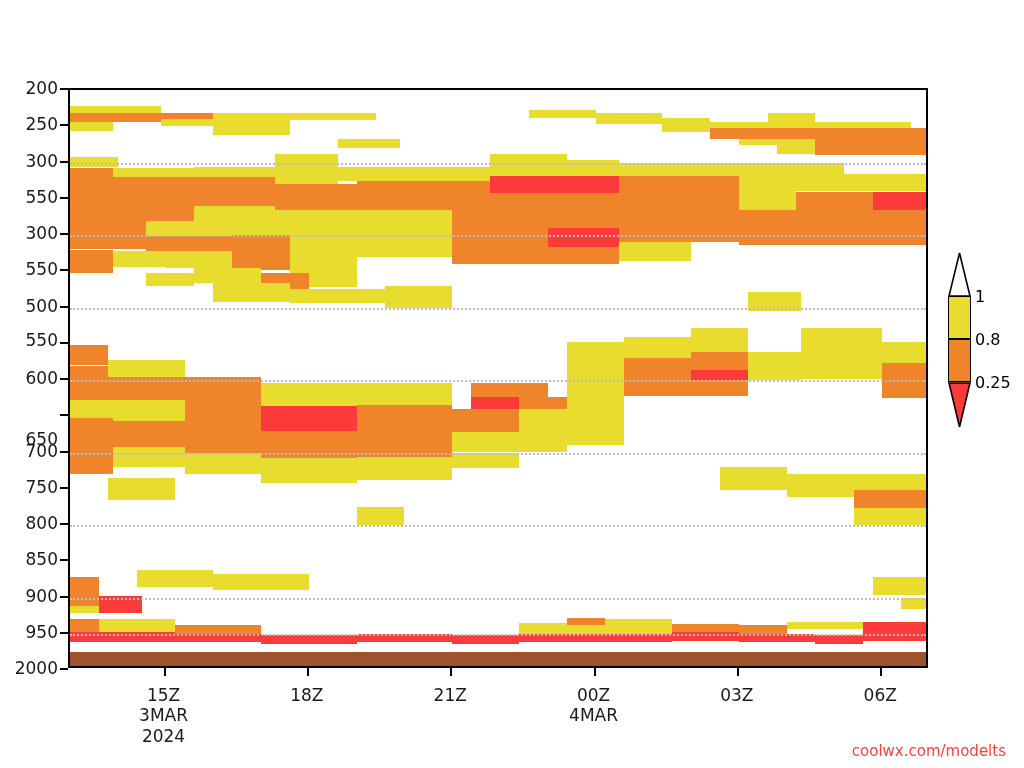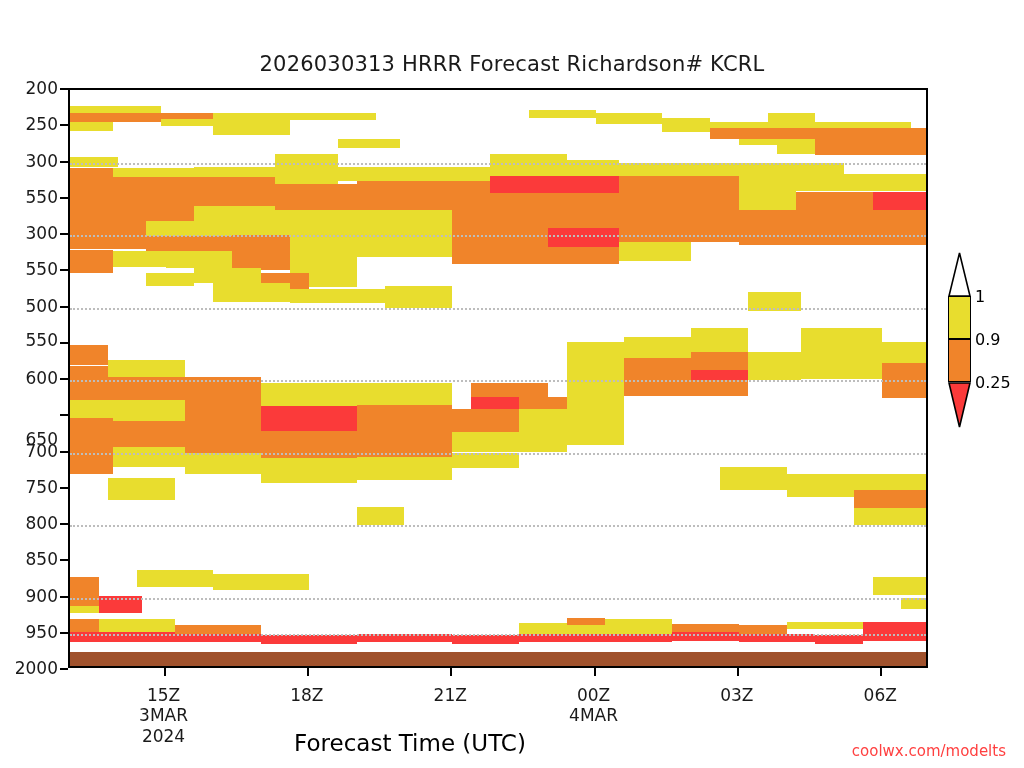--- a/index.html
+++ b/index.html
@@ -40,7 +40,6 @@
 <body>
 <div id="root">
 
-<div class="title">2026030313 HRRR Forecast Richardson# KCRL</div>
 
 <div class="plot">
   <div class="cells" id="cells">

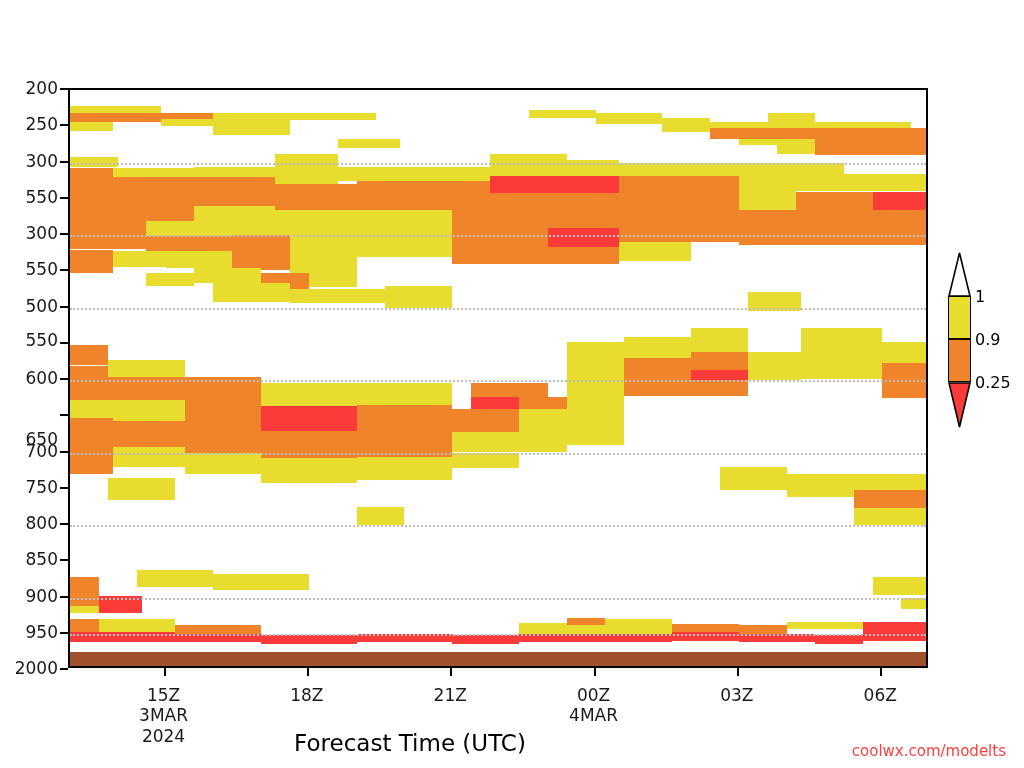--- a/index.html
+++ b/index.html
@@ -294,7 +294,7 @@
           <polygon points="1,1 22,1 11.5,45" fill="#fb3a3a" stroke="#000" stroke-width="1.6"></polygon>
         </svg></div>
       <div class="cblab" style="top: 0px;">1</div>
-      <div class="cblab" style="top: 43px;">0.9</div>
+      <div class="cblab" style="top: 43px;">0.8</div>
       <div class="cblab" style="top: 86px;">0.25</div>
     </div>
 

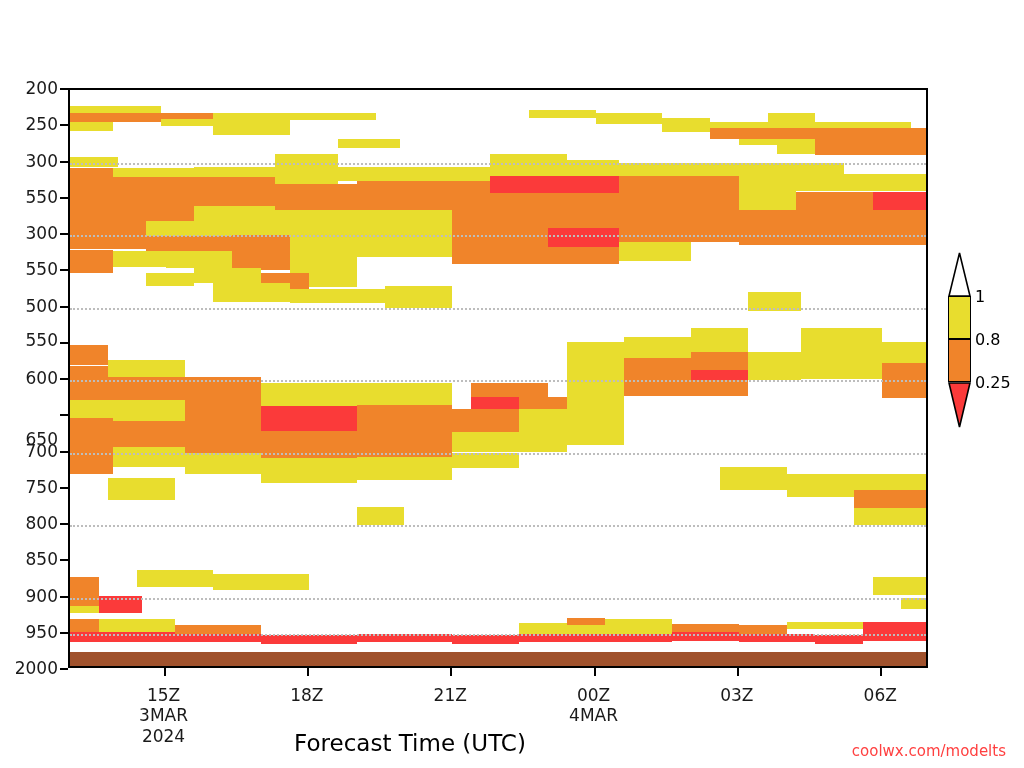--- a/index.html
+++ b/index.html
@@ -281,7 +281,6 @@
       <div class="xlab" style="left: 880.222px; top: 685px;">06Z</div>
     </div>
 
-<div class="axistitle">Forecast Time (UTC)</div>
 <div class="watermark">coolwx.com/modelts</div>
 
 <div class="cbar" id="cbar">

